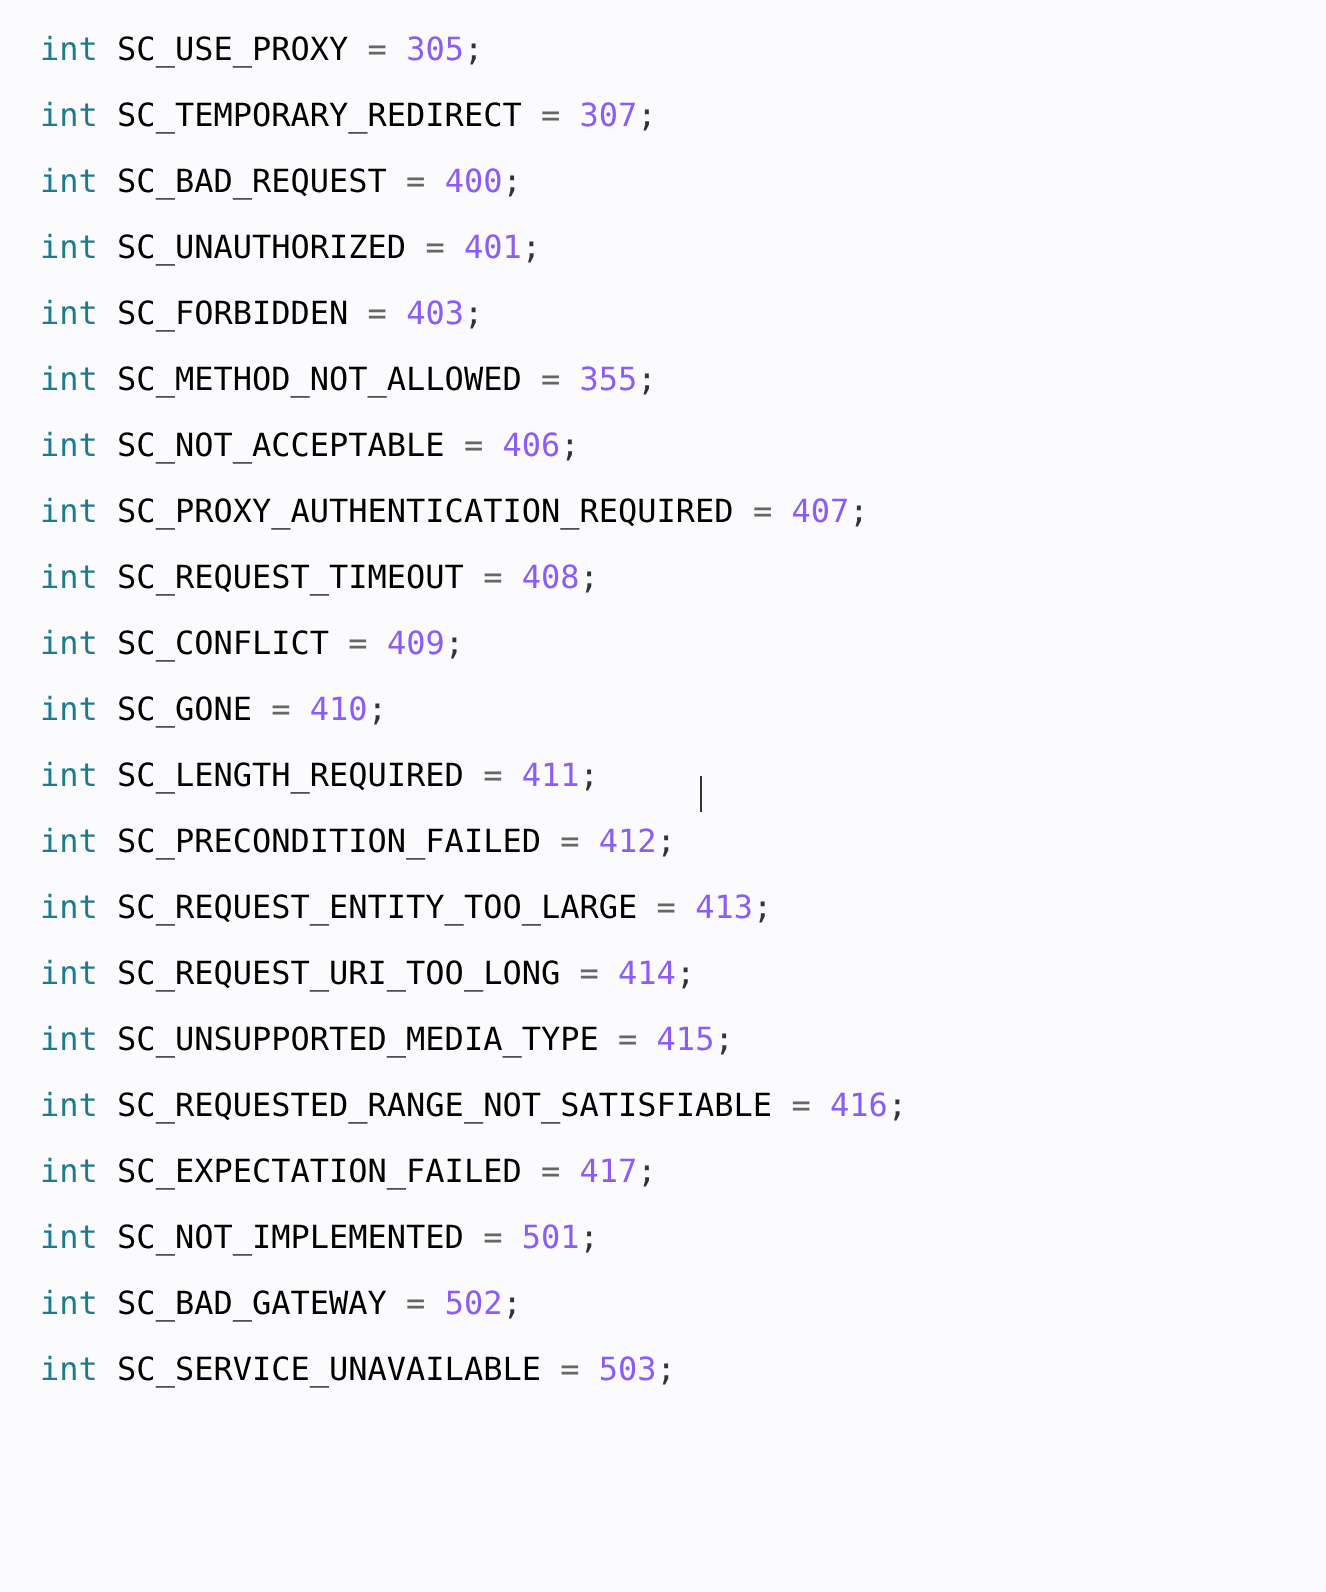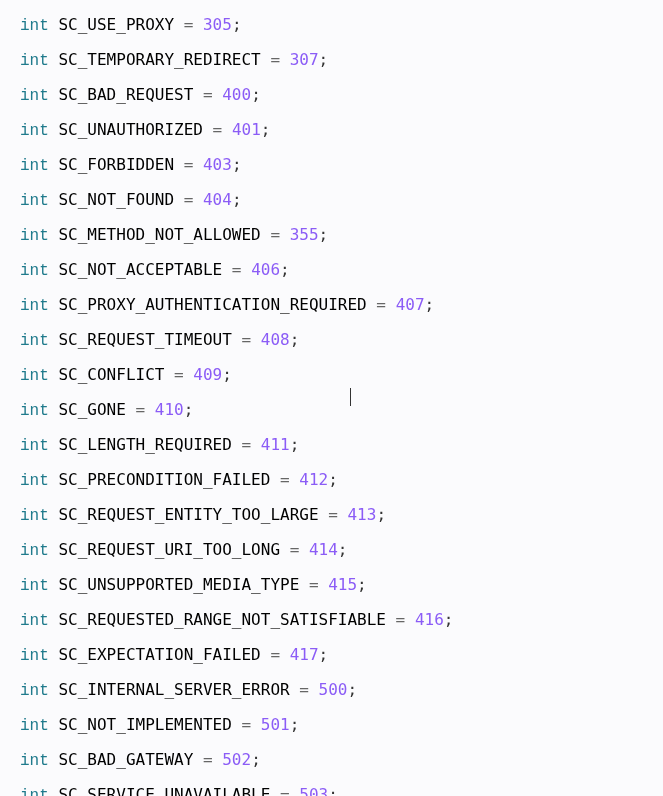--- a/index.html
+++ b/index.html
@@ -19,7 +19,6 @@
     .kw {
       color: #1f7a8c;
       font-weight: 500;
-      font-family: Liberation Mono, monospace;
     }
     .ident {
       color: #000000;

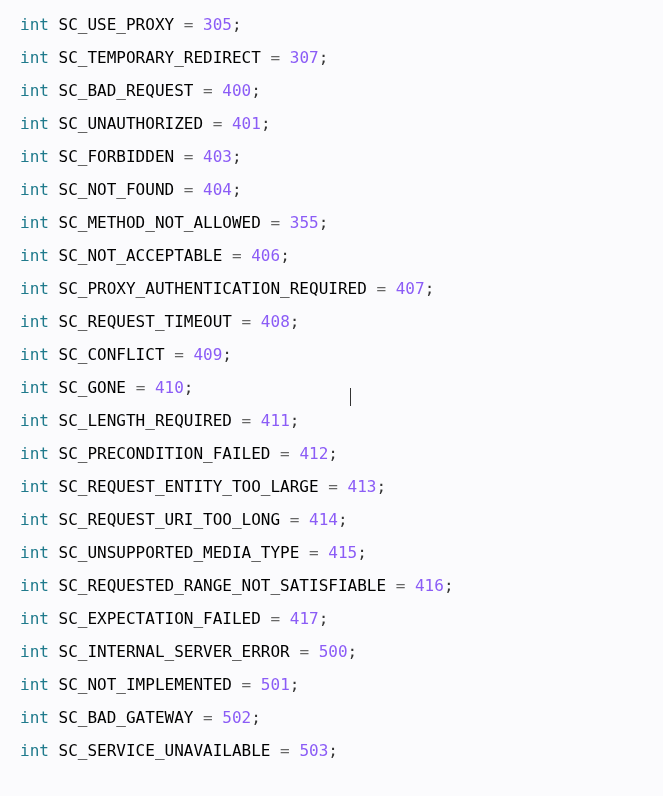--- a/index.html
+++ b/index.html
@@ -50,7 +50,6 @@
     <div class="code-line"><span class="kw">int</span> <span class="ident">SC_BAD_REQUEST</span> <span class="op">=</span> <span class="num">400</span><span class="semi">;</span></div>
     <div class="code-line"><span class="kw">int</span> <span class="ident">SC_UNAUTHORIZED</span> <span class="op">=</span> <span class="num">401</span><span class="semi">;</span></div>
     <div class="code-line"><span class="kw">int</span> <span class="ident">SC_FORBIDDEN</span> <span class="op">=</span> <span class="num">403</span><span class="semi">;</span></div>
-    <div class="code-line"><span class="kw">int</span> <span class="ident">SC_NOT_FOUND</span> <span class="op">=</span> <span class="num">404</span><span class="semi">;</span></div>
     <div class="code-line"><span class="kw">int</span> <span class="ident">SC_METHOD_NOT_ALLOWED</span> <span class="op">=</span> <span class="num">355</span><span class="semi">;</span></div>
     <div class="code-line"><span class="kw">int</span> <span class="ident">SC_NOT_ACCEPTABLE</span> <span class="op">=</span> <span class="num">406</span><span class="semi">;</span></div>
     <div class="code-line"><span class="kw">int</span> <span class="ident">SC_PROXY_AUTHENTICATION_REQUIRED</span> <span class="op">=</span> <span class="num">407</span><span class="semi">;</span></div>

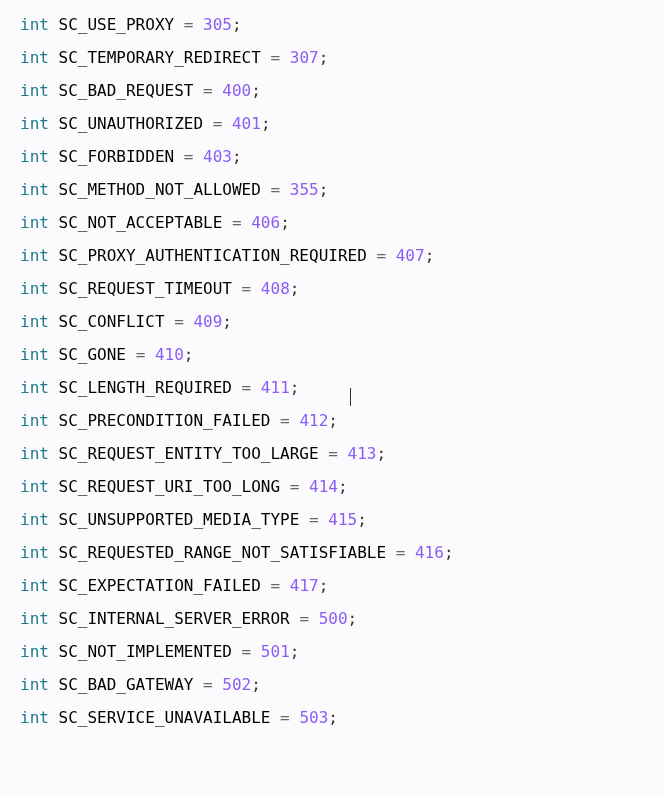--- a/index.html
+++ b/index.html
@@ -63,7 +63,6 @@
     <div class="code-line"><span class="kw">int</span> <span class="ident">SC_UNSUPPORTED_MEDIA_TYPE</span> <span class="op">=</span> <span class="num">415</span><span class="semi">;</span></div>
     <div class="code-line"><span class="kw">int</span> <span class="ident">SC_REQUESTED_RANGE_NOT_SATISFIABLE</span> <span class="op">=</span> <span class="num">416</span><span class="semi">;</span></div>
     <div class="code-line"><span class="kw">int</span> <span class="ident">SC_EXPECTATION_FAILED</span> <span class="op">=</span> <span class="num">417</span><span class="semi">;</span></div>
-    <div class="code-line"><span class="kw">int</span> <span class="ident">SC_INTERNAL_SERVER_ERROR</span> <span class="op">=</span> <span class="num">500</span><span class="semi">;</span></div>
     <div class="code-line"><span class="kw">int</span> <span class="ident">SC_NOT_IMPLEMENTED</span> <span class="op">=</span> <span class="num">501</span><span class="semi">;</span></div>
     <div class="code-line"><span class="kw">int</span> <span class="ident">SC_BAD_GATEWAY</span> <span class="op">=</span> <span class="num">502</span><span class="semi">;</span></div>
     <div class="code-line"><span class="kw">int</span> <span class="ident">SC_SERVICE_UNAVAILABLE</span> <span class="op">=</span> <span class="num">503</span><span class="semi">;</span></div>

